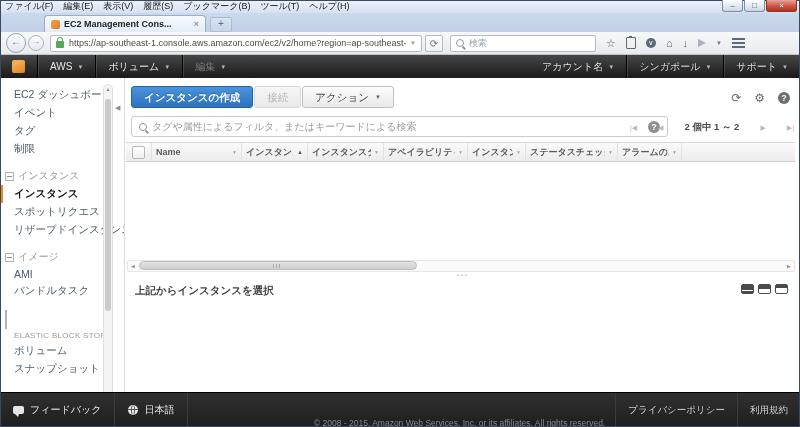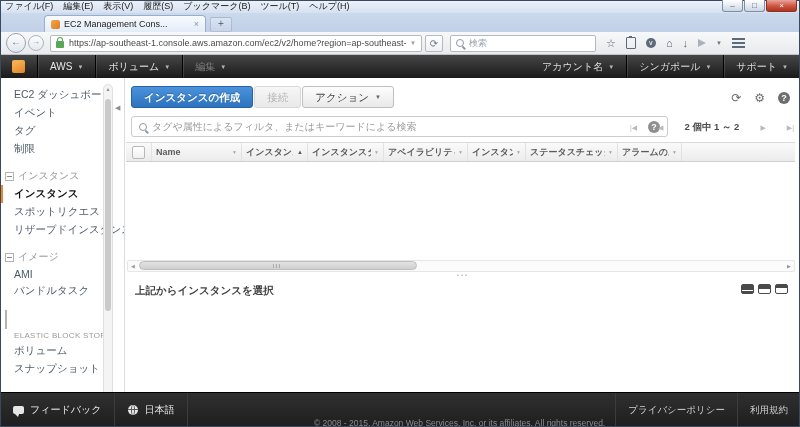--- a/index.html
+++ b/index.html
@@ -23,7 +23,7 @@
     background:linear-gradient(#cbd9ec,#c1d0e7);}
   .tab{position:absolute;left:44px;top:2px;width:162px;height:17px;
     background:linear-gradient(#f8fbfe,#e2ecf8);border:1px solid #98aecb;border-bottom:none;
-    border-radius:4px 4px 0 0;display:flex;align-items:center;padding:0 6px;box-sizing:border-box;}
+    border-radius:4px 4px 0 0;display:flex;align-items:center;padding:0 6px;box-sizing:border-box;font-weight:bold;}
   .favicon{width:9px;height:9px;flex:none;border-radius:2px;margin-right:4px;
     background:linear-gradient(135deg,#f3a847,#dd7c23);}
   .tab-title{font-size:9px;color:#222;flex:1;white-space:nowrap;overflow:hidden;}

